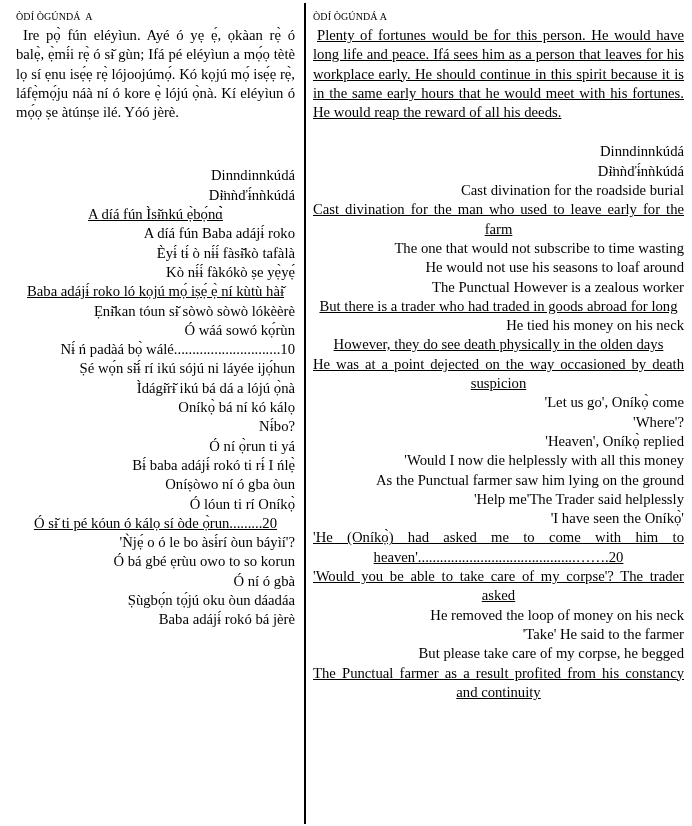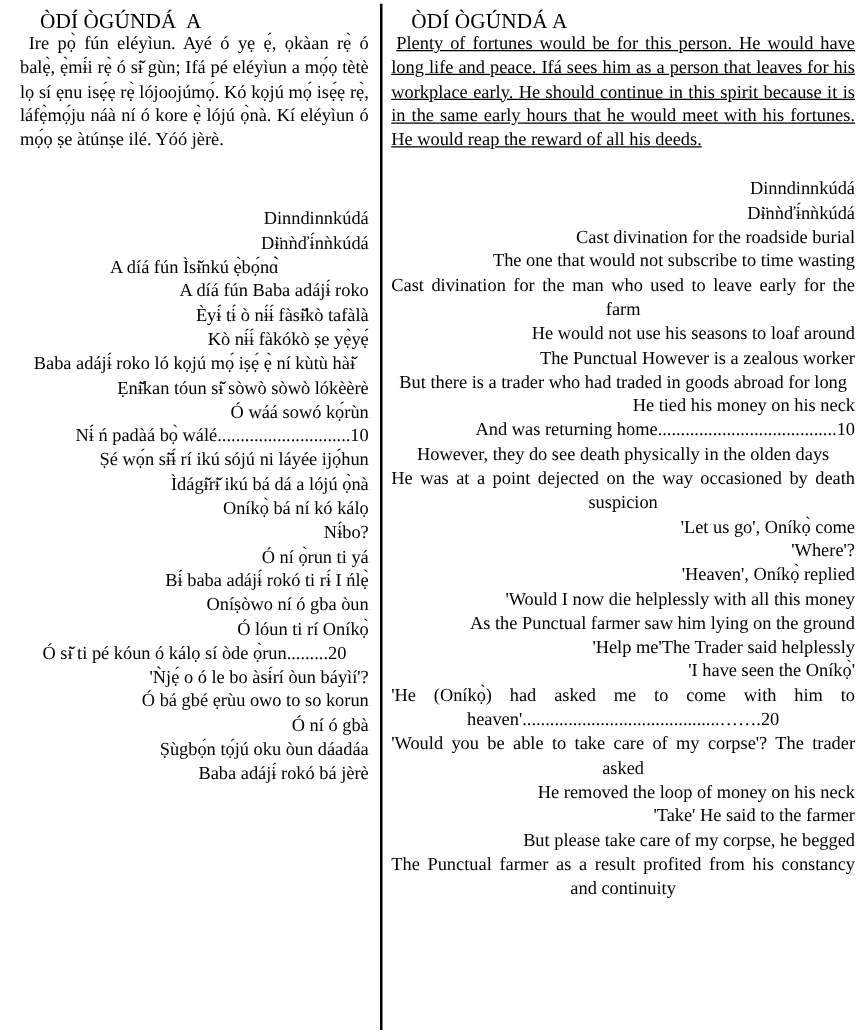--- a/index.html
+++ b/index.html
@@ -41,9 +41,9 @@
     padding: 8px 8px 0 7px;
   }
   .heading {
-    font-size: 17px;
+    font-size: 10px;
     line-height: 17px;
-    margin: 0 0 1px 16px;
+    margin: 0 0 1px 0;
     letter-spacing: 0.1px;
     white-space: pre;
   }

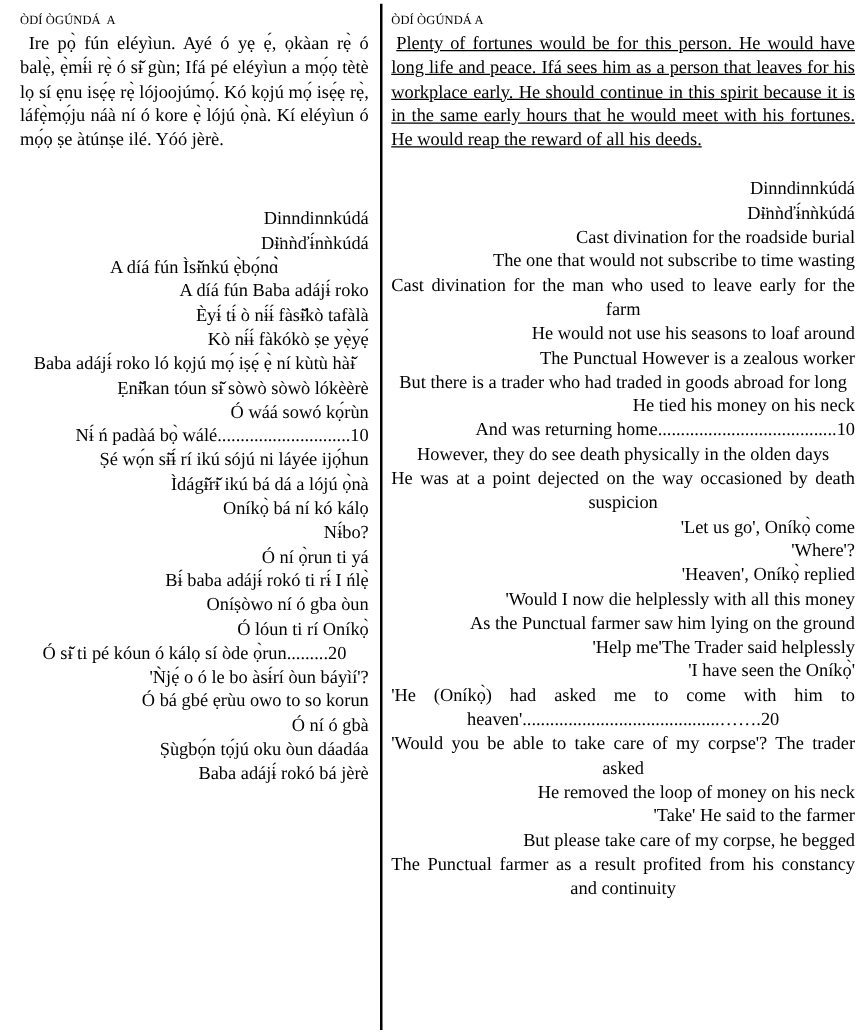--- a/index.html
+++ b/index.html
@@ -81,6 +81,7 @@
   .vline.just {
     text-align: justify;
     text-align-last: center;
+    text-decoration: underline;
   }
   .spacer-left { height: 44px; }
   .spacer-right { height: 20px; }

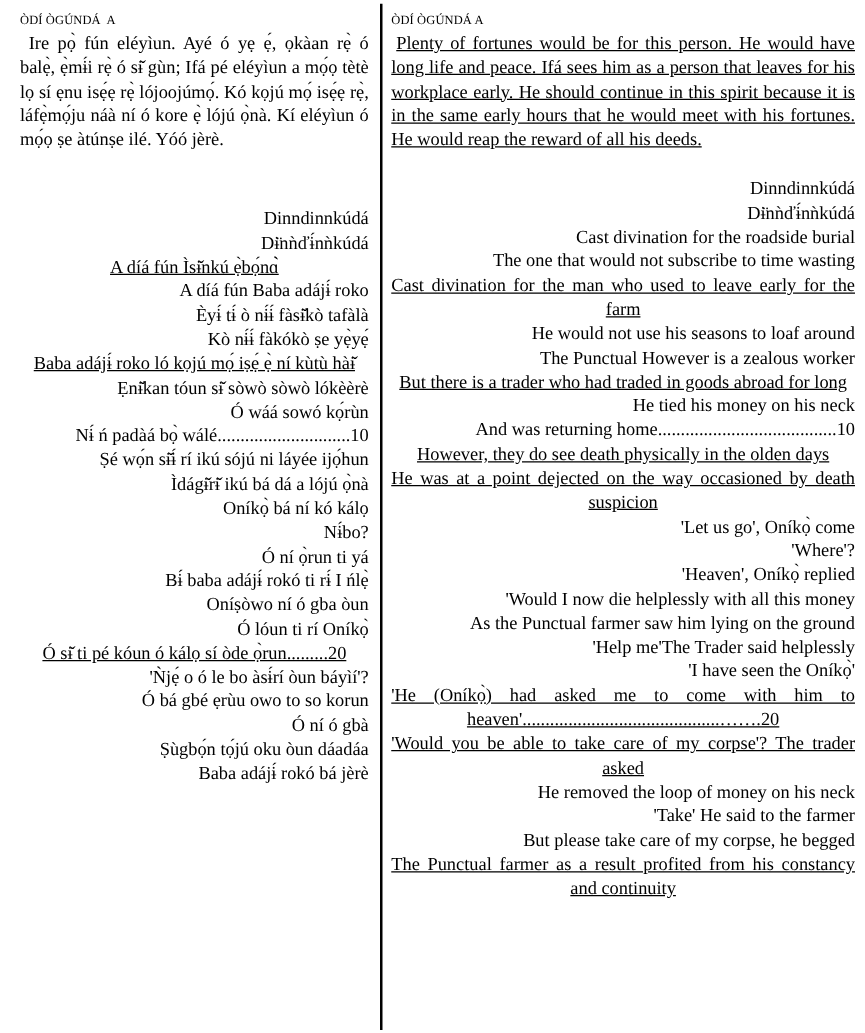--- a/index.html
+++ b/index.html
@@ -133,8 +133,8 @@
         <div class="vline">Dinndinnkúdá</div>
         <div class="vline">Dɨ̈nǹďɨ́nǹkúdá</div>
         <div class="vline">Cast divination for the roadside burial</div>
+        <div class="vline just">Cast divination for the man who used to leave early for the farm</div>
         <div class="vline">The one that would not subscribe to time wasting</div>
-        <div class="vline just">Cast divination for the man who used to leave early for the farm</div>
         <div class="vline">He would not use his seasons to loaf around</div>
         <div class="vline">The Punctual However is a zealous worker</div>
         <div class="vline just">But there is a trader who had traded in goods abroad for long</div>

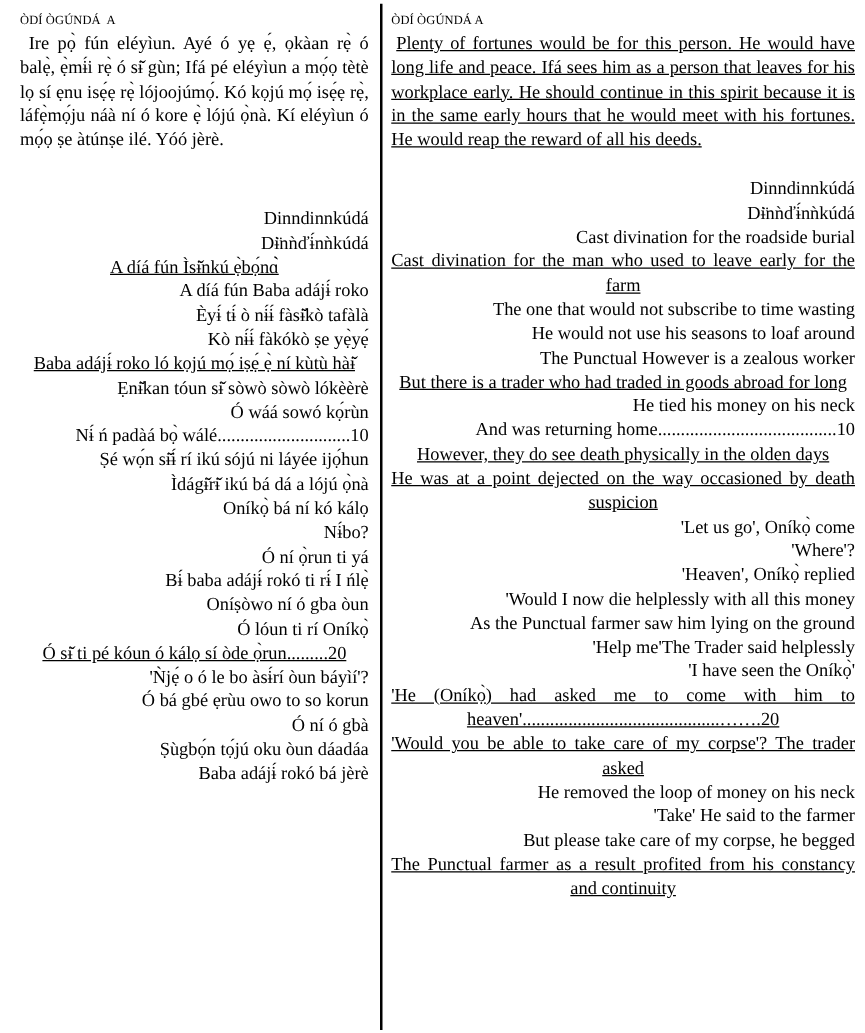--- a/index.html
+++ b/index.html
@@ -139,7 +139,6 @@
         <div class="vline">The Punctual However is a zealous worker</div>
         <div class="vline just">But there is a trader who had traded in goods abroad for long</div>
         <div class="vline">He tied his money on his neck</div>
-        <div class="vline">And was returning home.......................................10</div>
         <div class="vline just">However, they do see death physically in the olden days</div>
         <div class="vline just">He was at a point dejected on the way occasioned by death suspicion</div>
         <div class="vline">'Let us go', Oníkọ̀ come</div>

